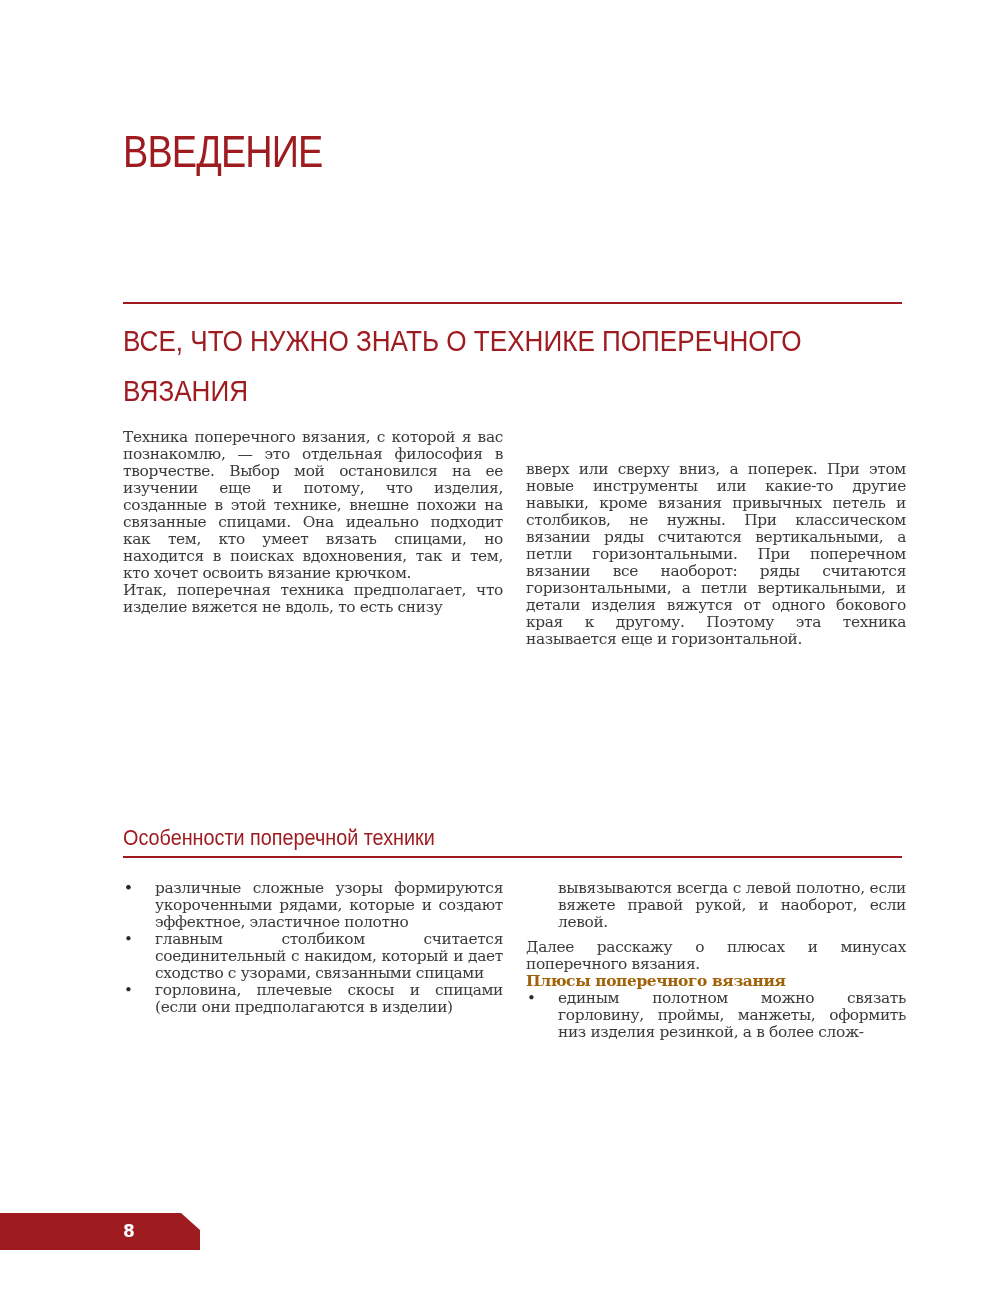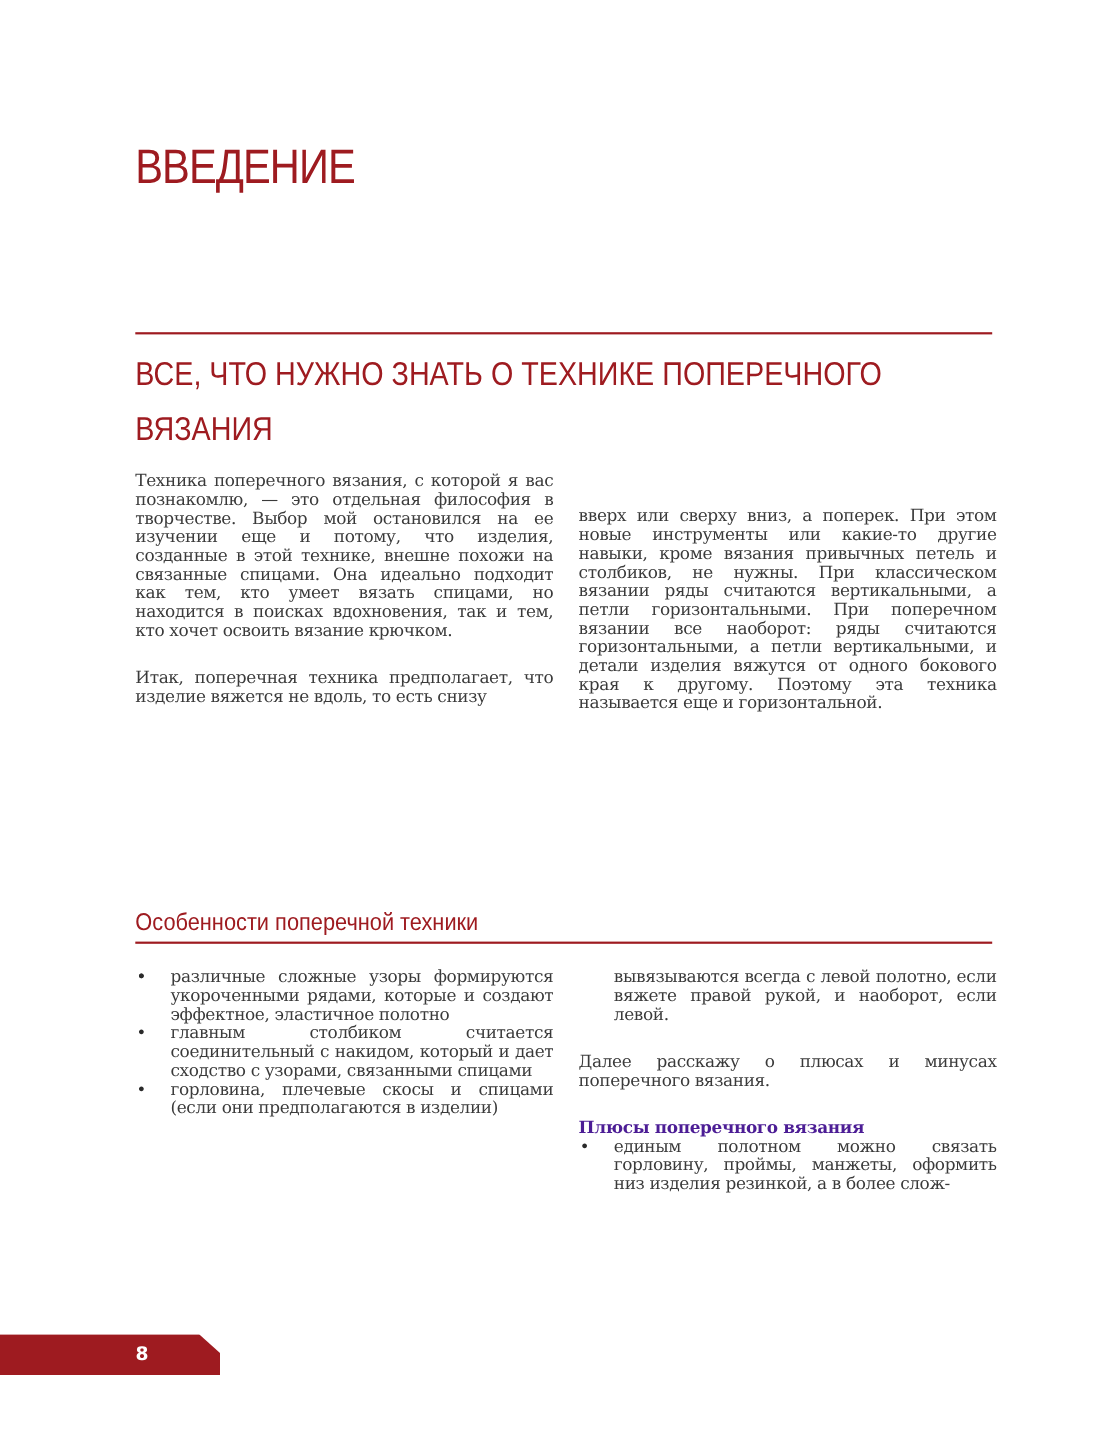--- a/index.html
+++ b/index.html
@@ -63,7 +63,6 @@
       margin: 0;
     }
     .col p + p {
-      margin-top: 26px;
     }
     .col-left-top { left: 123px; top: 429px; }
     .col-right-top { left: 526px; top: 429px; margin-top: 32px; }

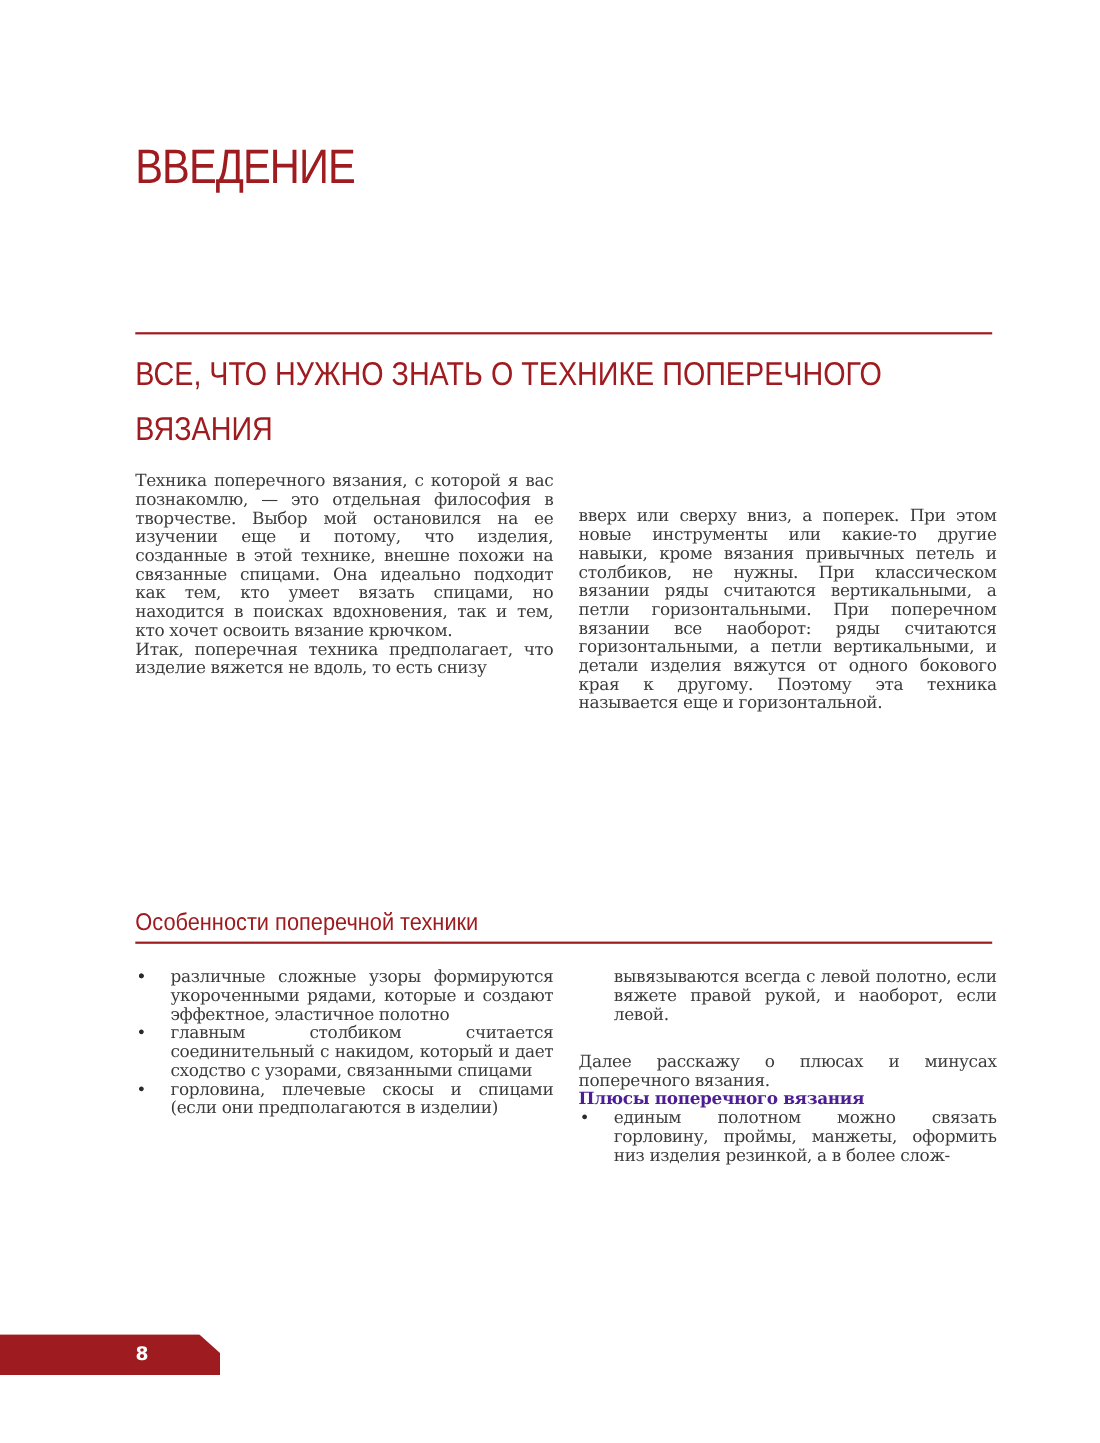--- a/index.html
+++ b/index.html
@@ -185,7 +185,7 @@
 
 <div class="col col-right-bottom">
   <div class="cont">вывязываются всегда с левой полотно, если вяжете правой рукой, и наоборот, если левой.</div>
-  <p style="margin-top:26px;">Далее расскажу о плюсах и минусах поперечного вязания.</p>
+  <p style="margin-top:8px;">Далее расскажу о плюсах и минусах поперечного вязания.</p>
   <p class="bold-head">Плюсы поперечного вязания</p>
   <ul class="bullets">
     <li>

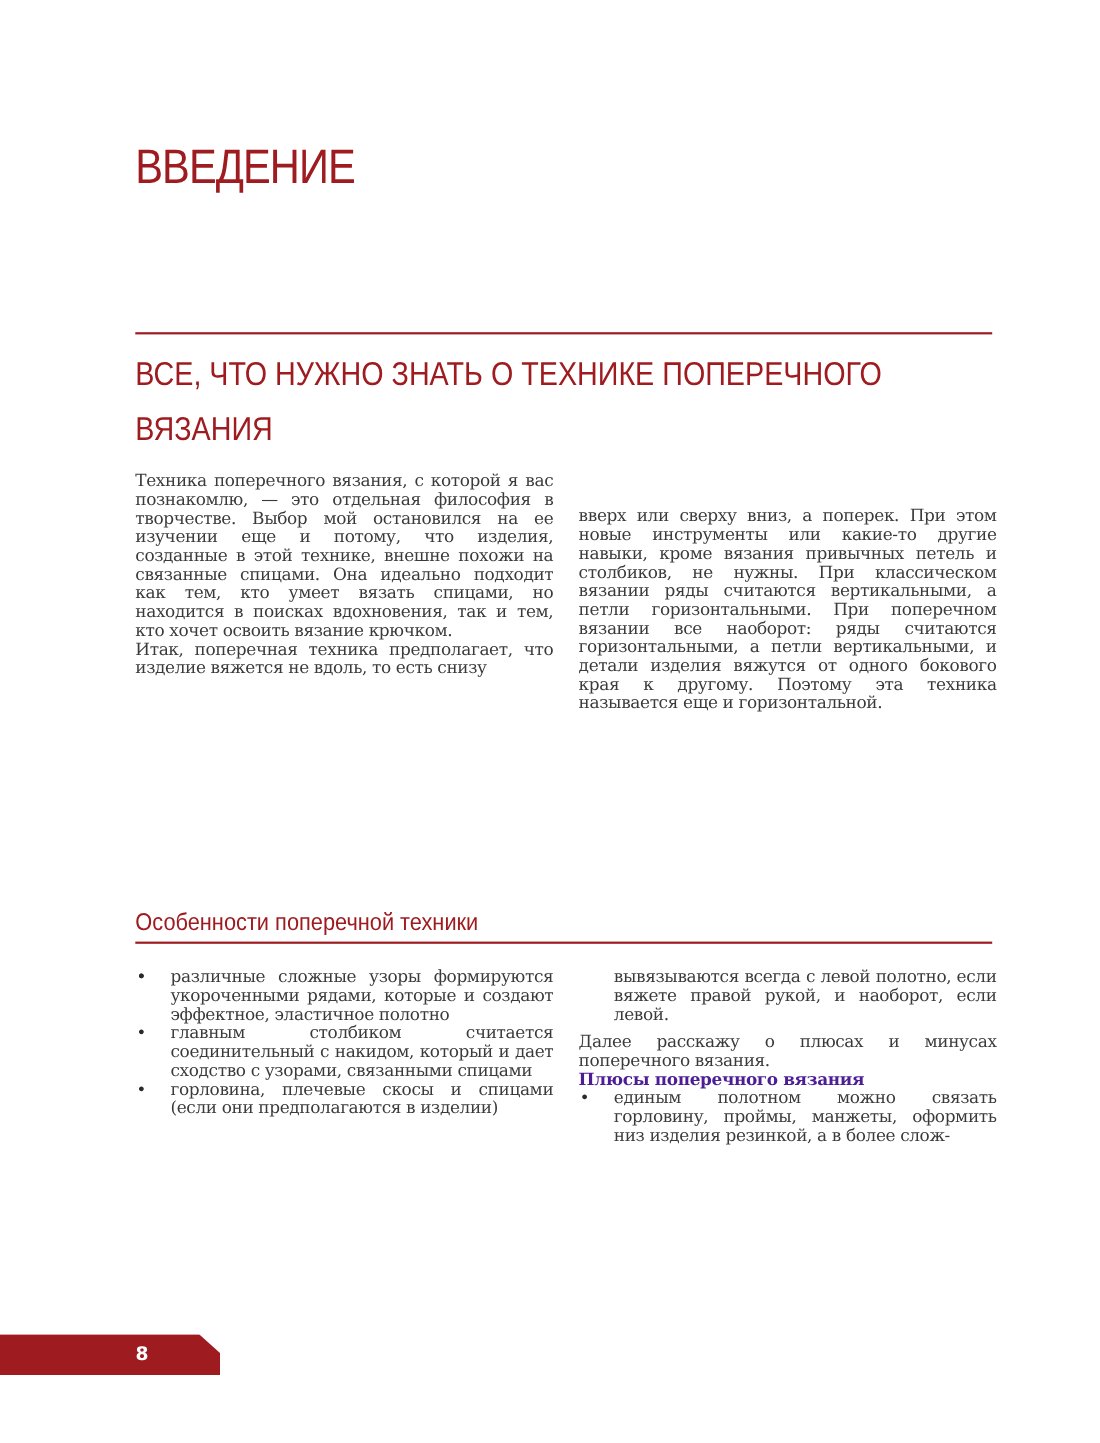--- a/index.html
+++ b/index.html
@@ -113,7 +113,7 @@
     }
     .bold-head {
       font-weight: bold;
-      color: #4c1d95;
+      color: #a16207;
       margin-top: 26px;
     }
     .page-tab {

